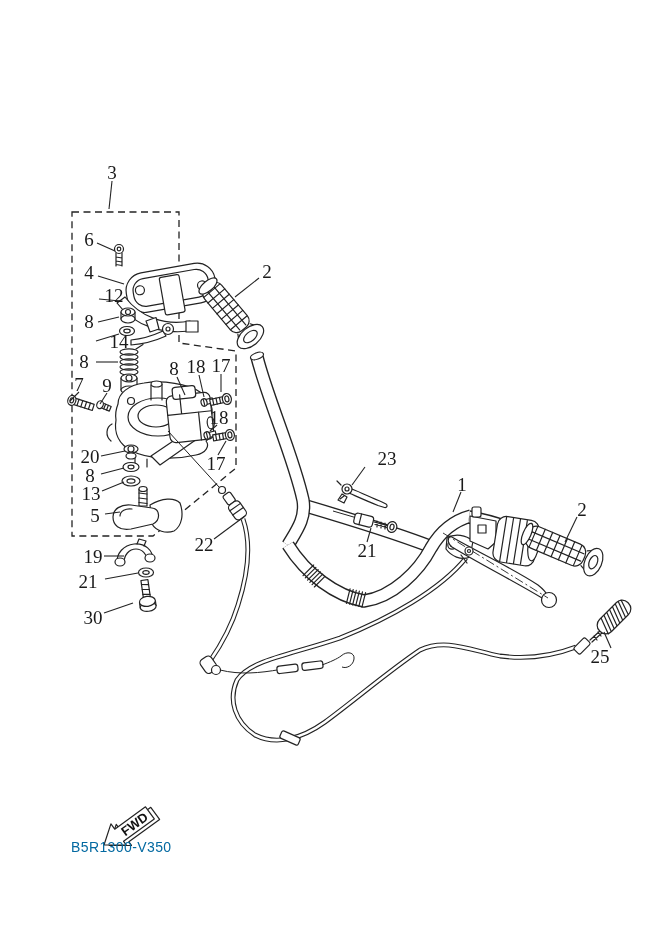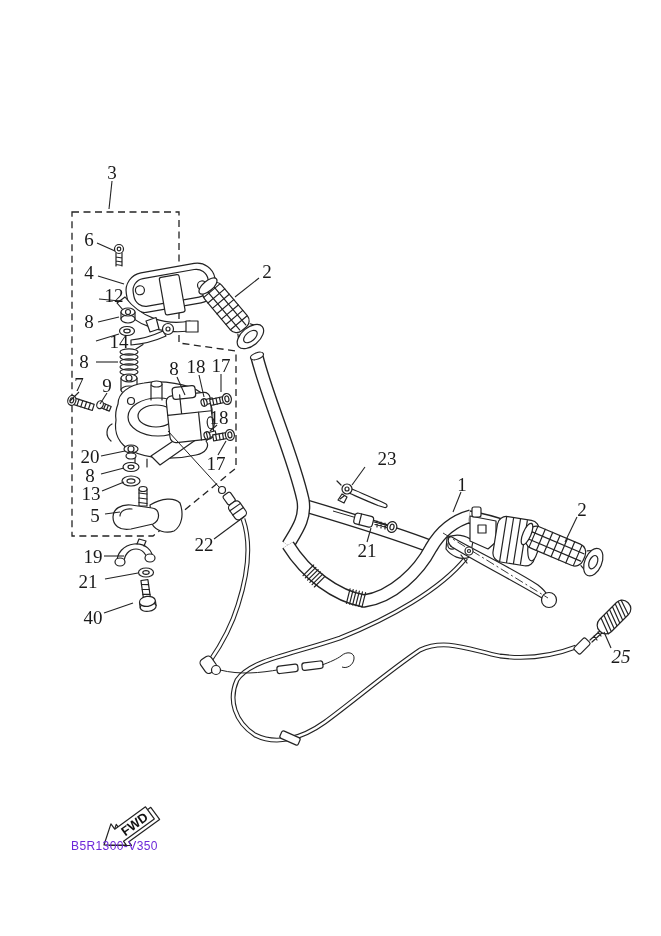--- a/index.html
+++ b/index.html
@@ -369,7 +369,7 @@
       <div class="plabel" style="left: 95px; top: 515px;">5</div>
       <div class="plabel" style="left: 93px; top: 556px;">19</div>
       <div class="plabel" style="left: 88px; top: 581px;">21</div>
-      <div class="plabel" style="left: 93px; top: 617px;">40</div>
+      <div class="plabel" style="left: 93px; top: 617px;">30</div>
       <div class="plabel" style="left: 204px; top: 544px;">22</div>
       <div class="plabel" style="left: 387px; top: 458px;">23</div>
       <div class="plabel" style="left: 367px; top: 550px;">21</div>

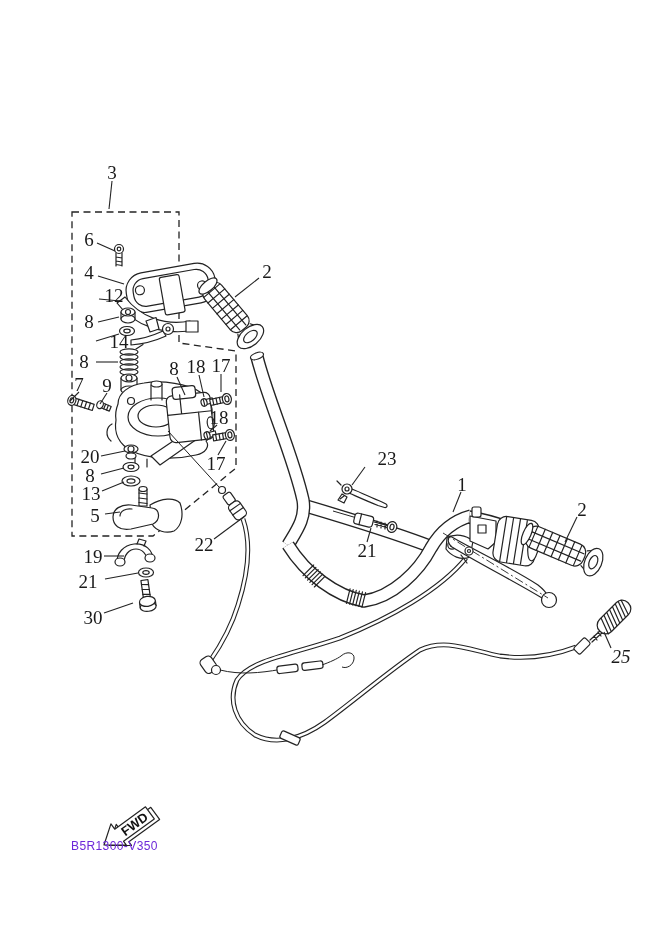--- a/index.html
+++ b/index.html
@@ -376,7 +376,7 @@
       <div class="plabel" style="left: 462px; top: 484px;">1</div>
       <div class="plabel" style="left: 267px; top: 271px;">2</div>
       <div class="plabel" style="left: 582px; top: 509px;">2</div>
-      <div class="plabel" style="left: 621px; top: 656px; font-style: italic;">25</div>
+      <div class="plabel" style="left: 600px; top: 656px;">25</div>
     </div>
 
 <div class="part-code">B5R1300-V350</div>

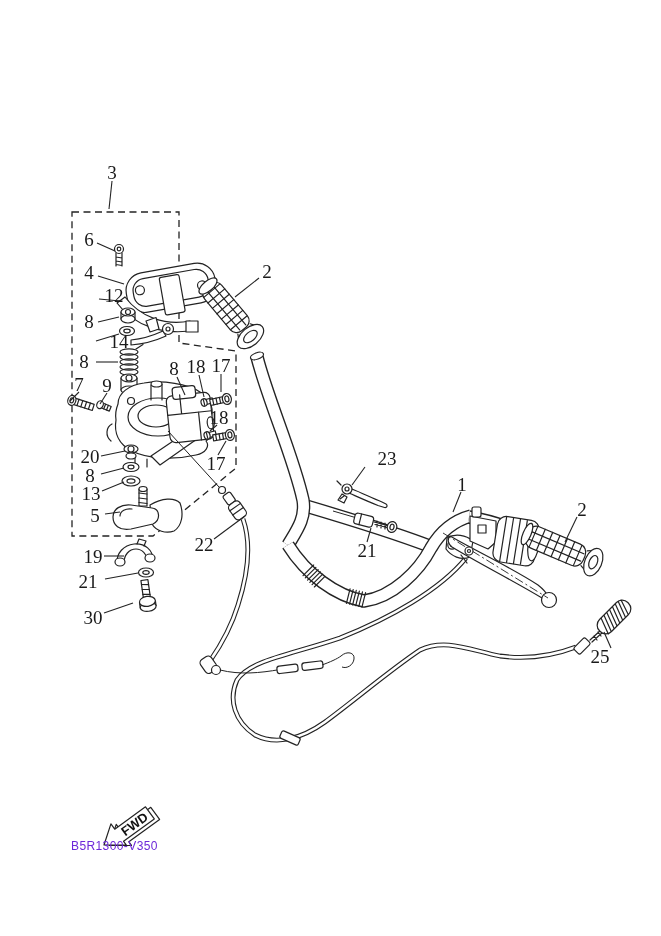--- a/index.html
+++ b/index.html
@@ -20,7 +20,7 @@
   .plabel{position:absolute;transform:translate(-50%,-50%);font-size:19px;color:#1a1a1a;
           line-height:1;white-space:nowrap;cursor:pointer;}
   .part-code{position:absolute;left:71px;top:839px;font-family:"Liberation Sans",sans-serif;
-             font-size:12px;letter-spacing:.4px;color:#6d28d9;}
+             font-size:14px;letter-spacing:.4px;color:#0369a1;}
   .fwd-text{font-family:"Liberation Sans",sans-serif;font-size:13px;font-weight:bold;fill:#111;}
 </style>
 </head>

